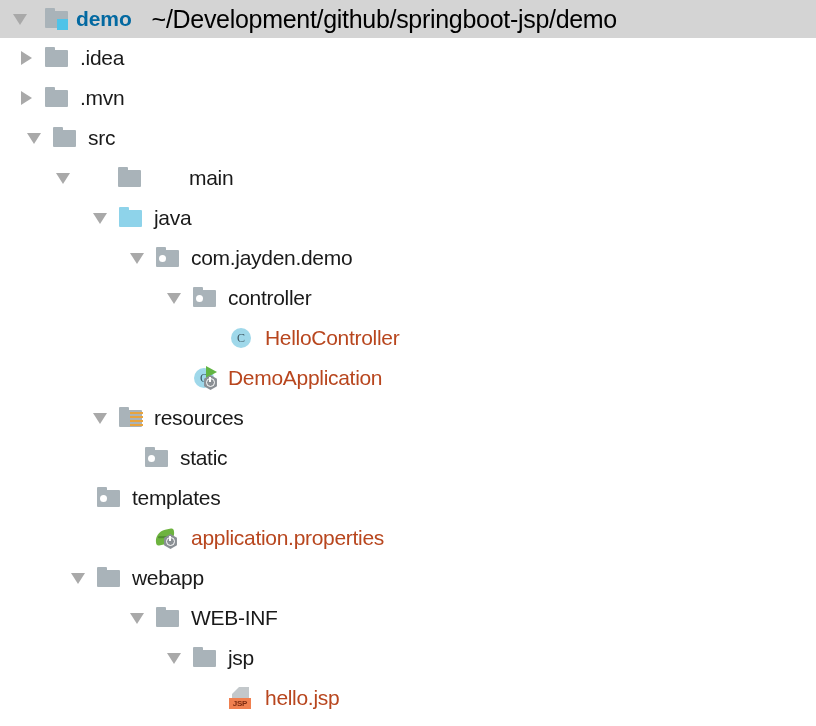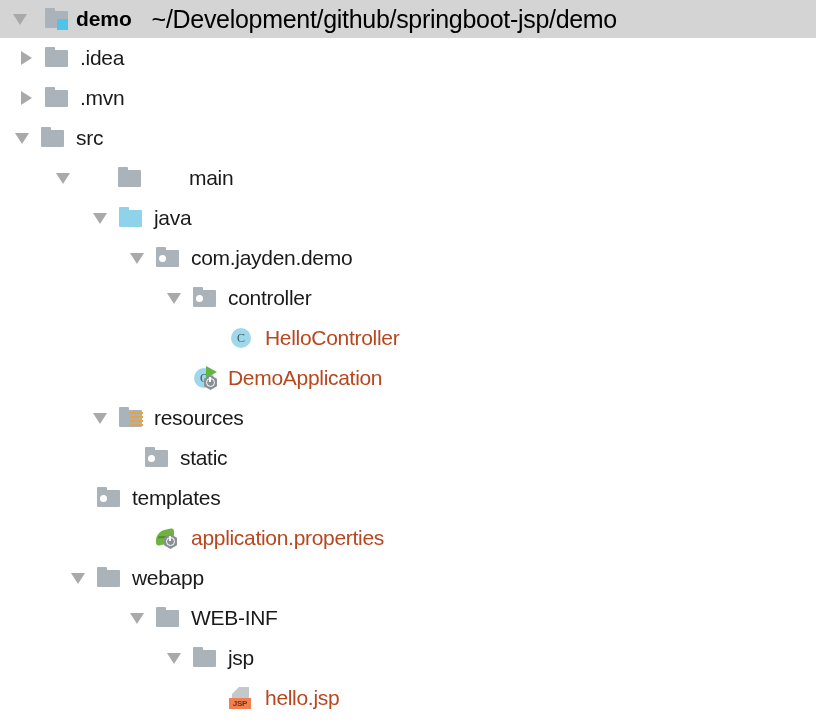--- a/index.html
+++ b/index.html
@@ -21,7 +21,7 @@
   .header .arrow-wrap { width: 40px; display: flex; justify-content: center; align-items: center; }
   .header .icon-wrap  { width: 34px; display: flex; justify-content: center; align-items: center; }
   .header-title {
-    font-size: 21px; font-weight: bold; color: #000000;
+    font-size: 21px; font-weight: bold; color: #0369a1;
     letter-spacing: -0.1px; margin-left: 2px;
   }
   .header-path {

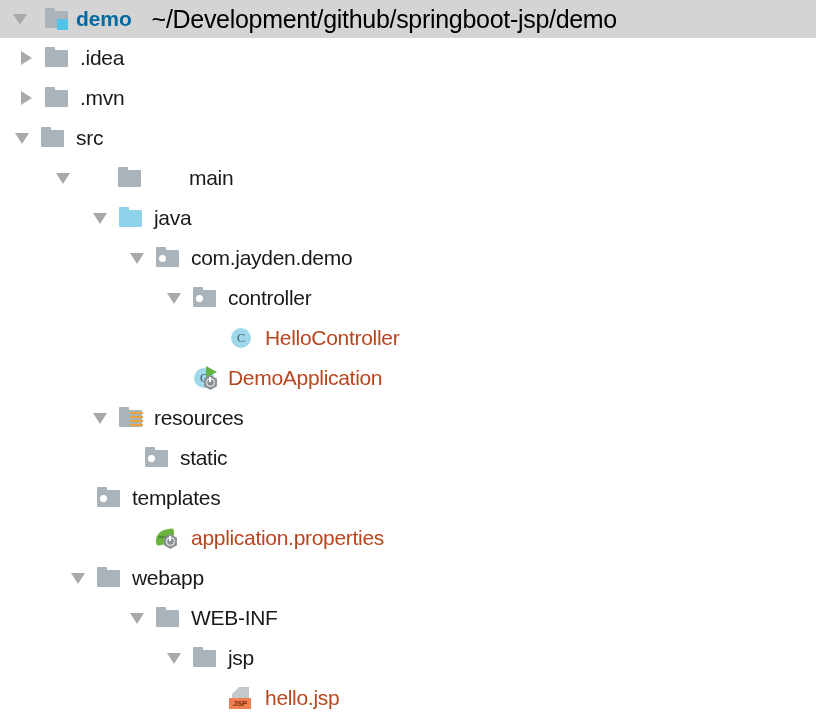--- a/index.html
+++ b/index.html
@@ -211,7 +211,7 @@
         </div>
         <span class="label">.mvn</span>
       </div>
-      <div class="row" style="padding-left: 8px;">
+      <div class="row" style="padding-left: 20px;">
         <div class="arrow-slot">
           <div class="tri-down"></div>
         </div>

